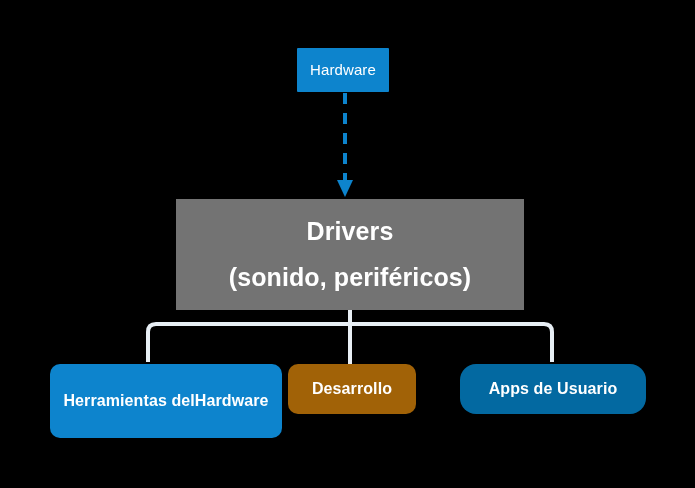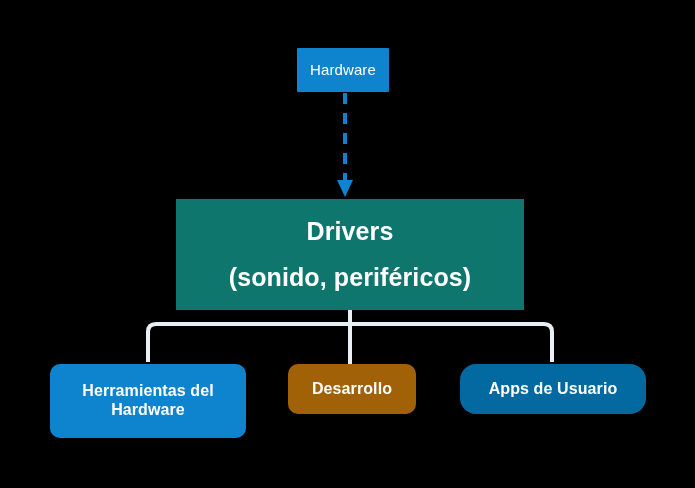--- a/index.html
+++ b/index.html
@@ -58,7 +58,7 @@
     top: 199px;
     width: 348px;
     height: 111px;
-    background: #0f766e;
+    background: #737373;
     border-radius: 0;
     font-size: 25px;
     flex-direction: column;

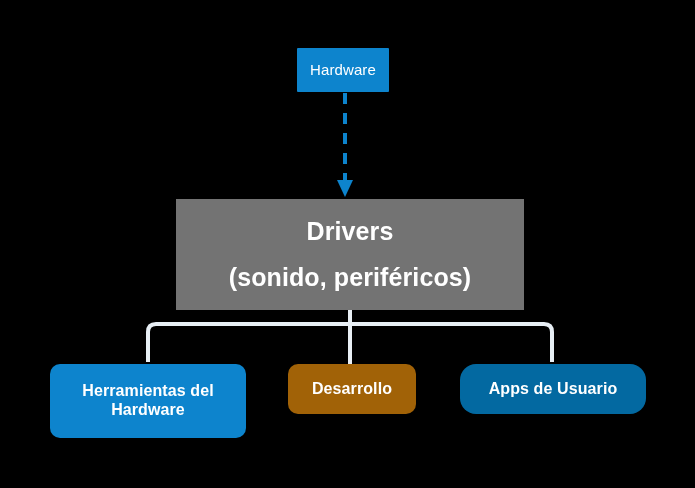--- a/index.html
+++ b/index.html
@@ -69,12 +69,12 @@
   #node-herramientas {
     left: 50px;
     top: 364px;
-    width: 196px;
+    width: 232px;
     height: 74px;
     background: #0d84cd;
     border-radius: 10px;
     font-size: 16px;
-    flex-direction: column;
+    flex-direction: row;
   }
   #node-desarrollo {
     left: 288px;

